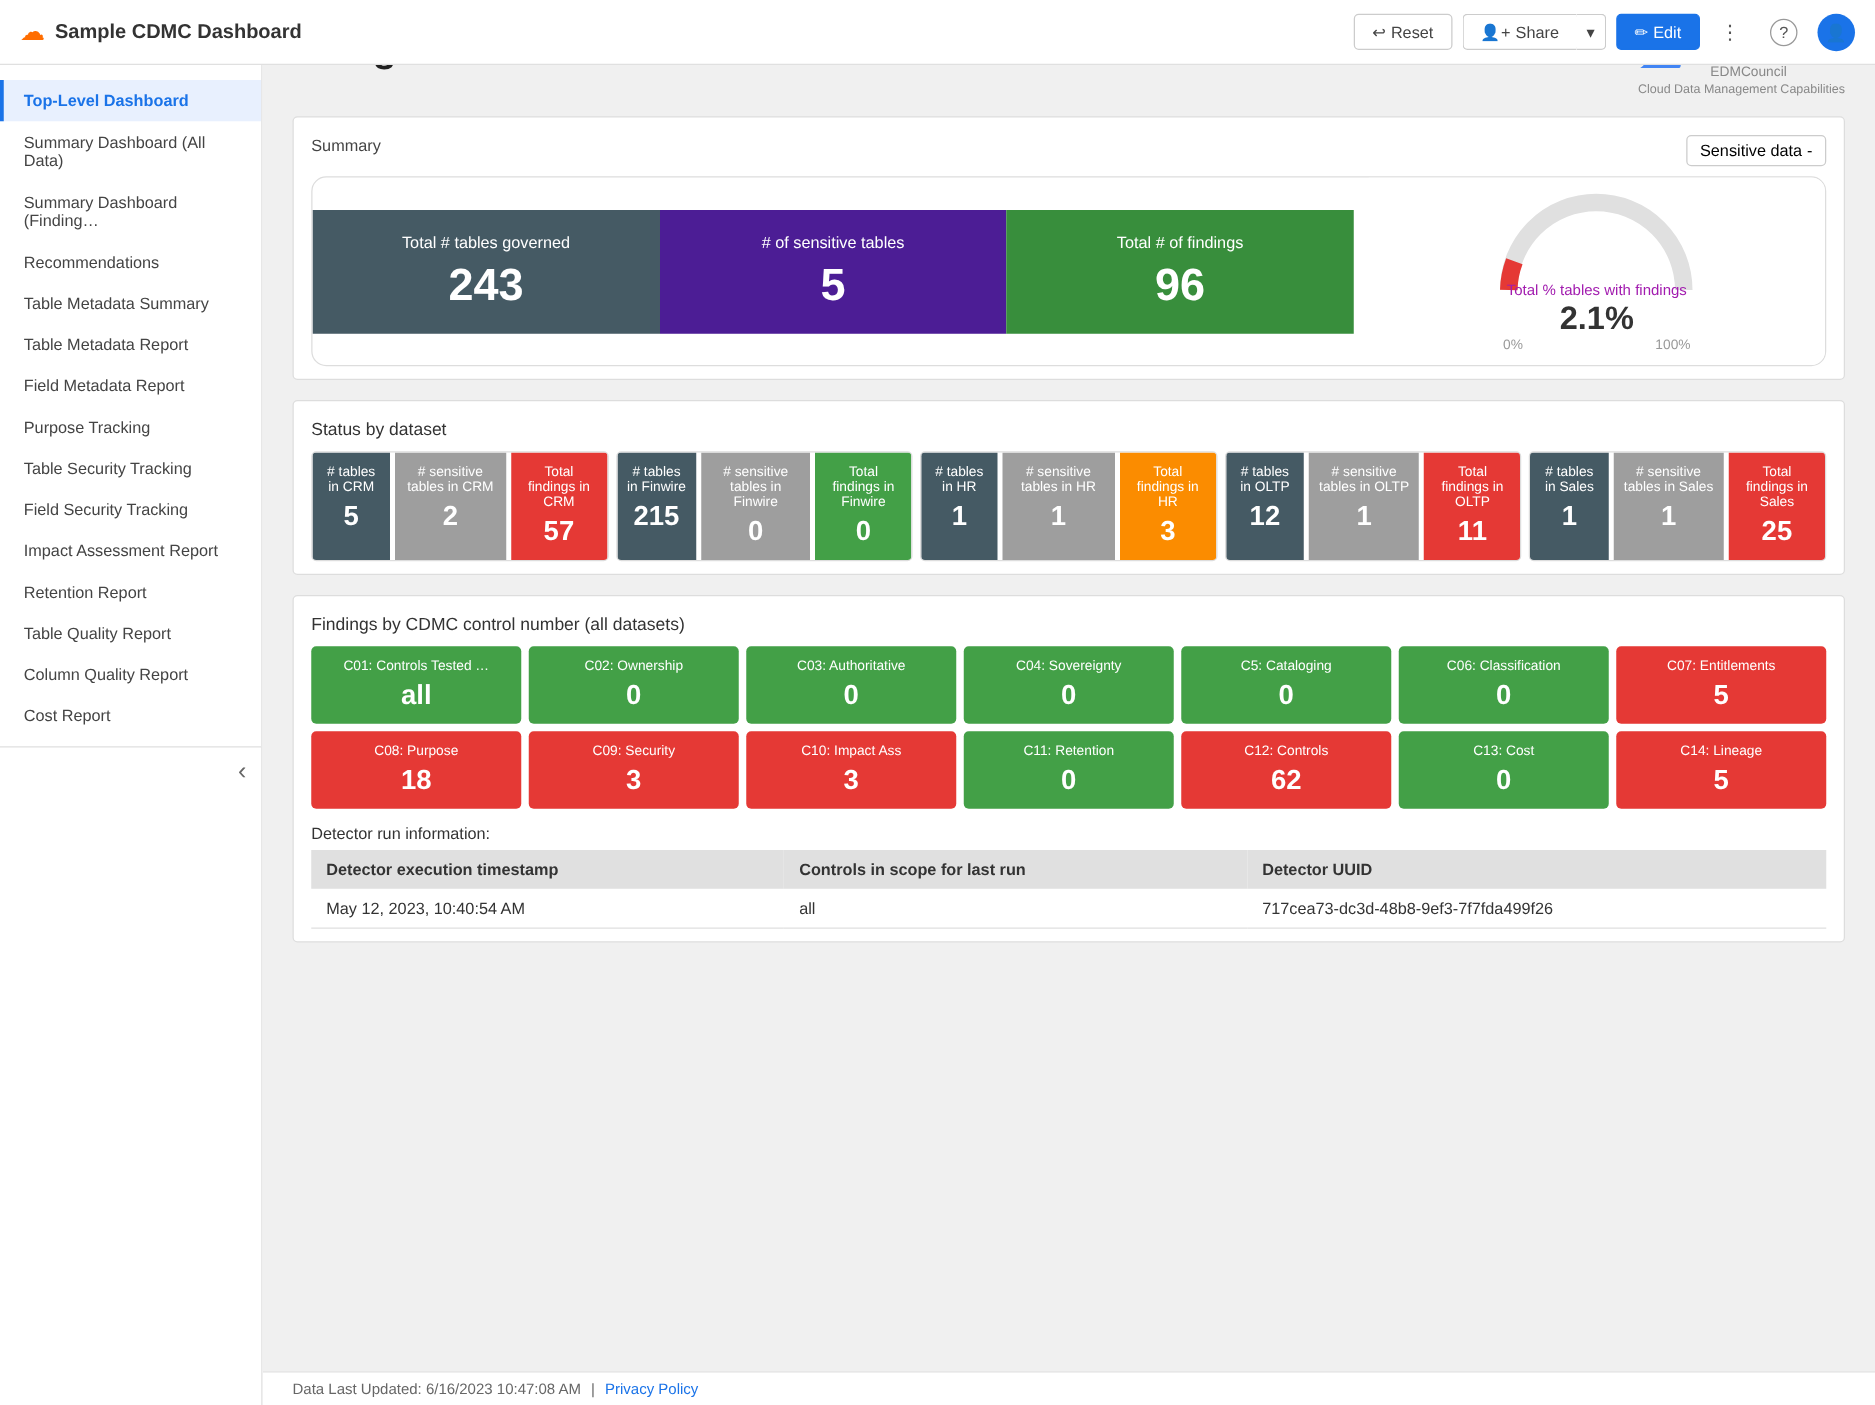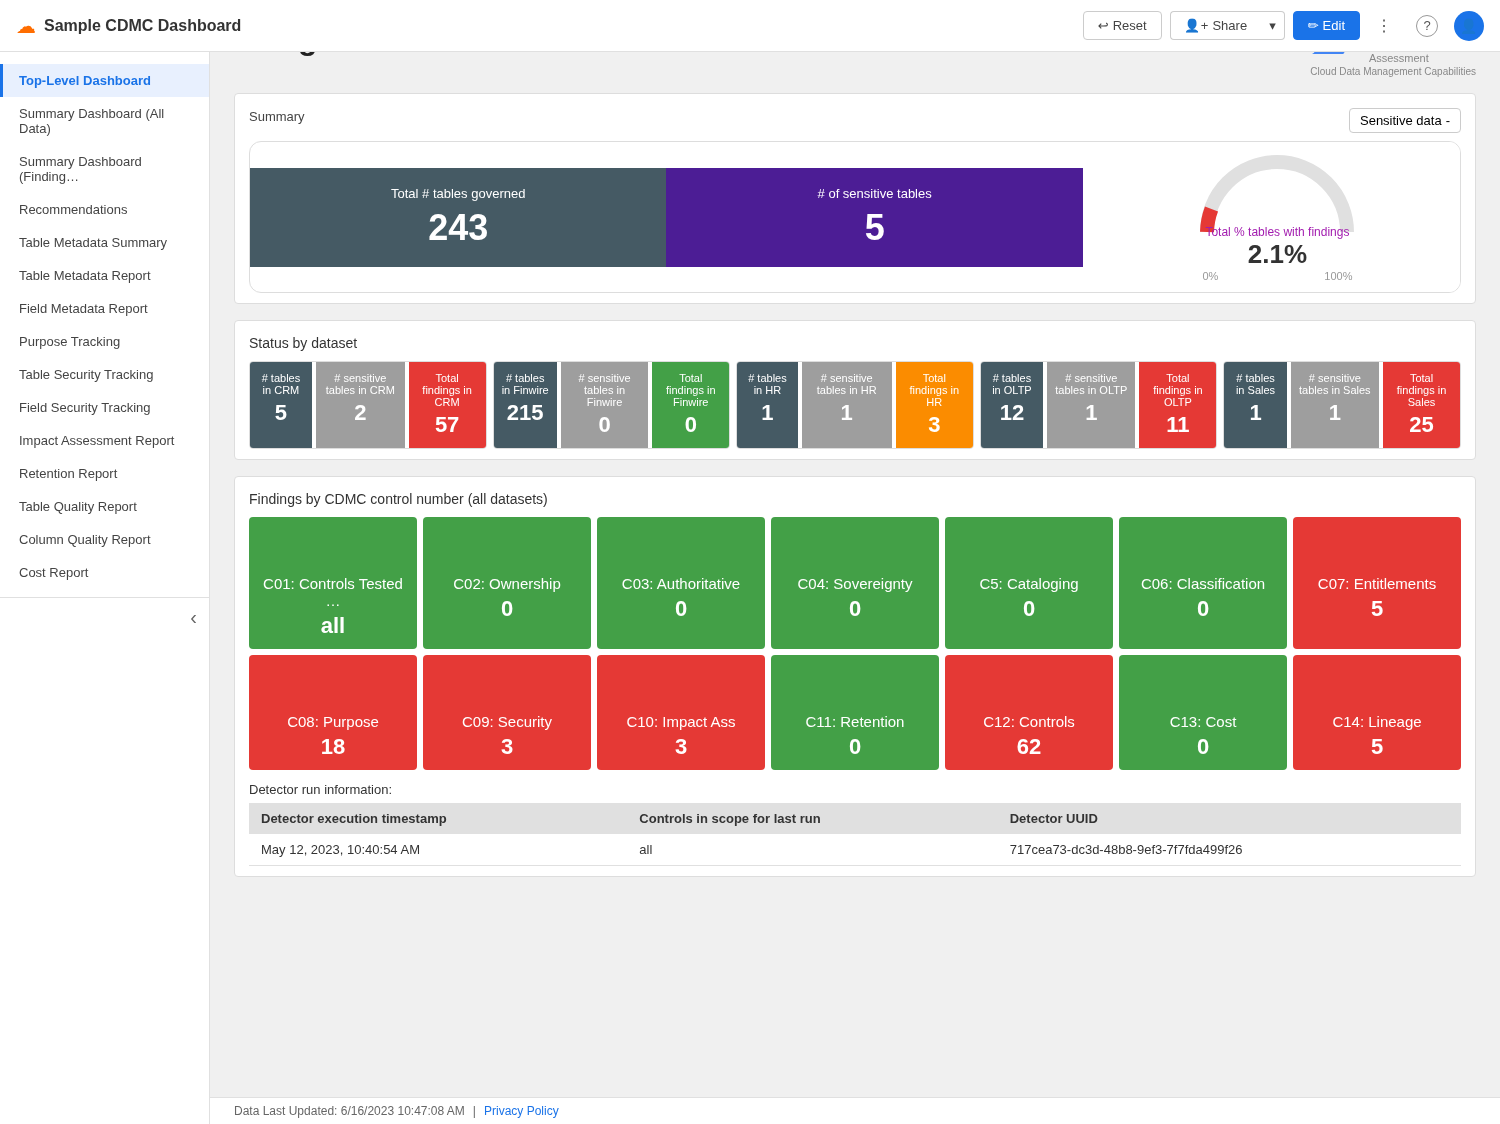--- a/index.html
+++ b/index.html
@@ -158,7 +158,7 @@
             <span style="color:#e53935;font-size:28px;font-weight:900">CDMC</span>
             <span style="font-size:11px;vertical-align:super;color:#666">™</span>
           </div>
-          <div style="font-size:11px;color:#888;font-weight:500">Assessment</div>
+          <div style="font-size:11px;color:#888;font-weight:500">EDMCouncil</div>
         </div>
       </div>
       <div style="font-size:10px;color:#888;margin-top:2px">Cloud Data Management Capabilities</div>

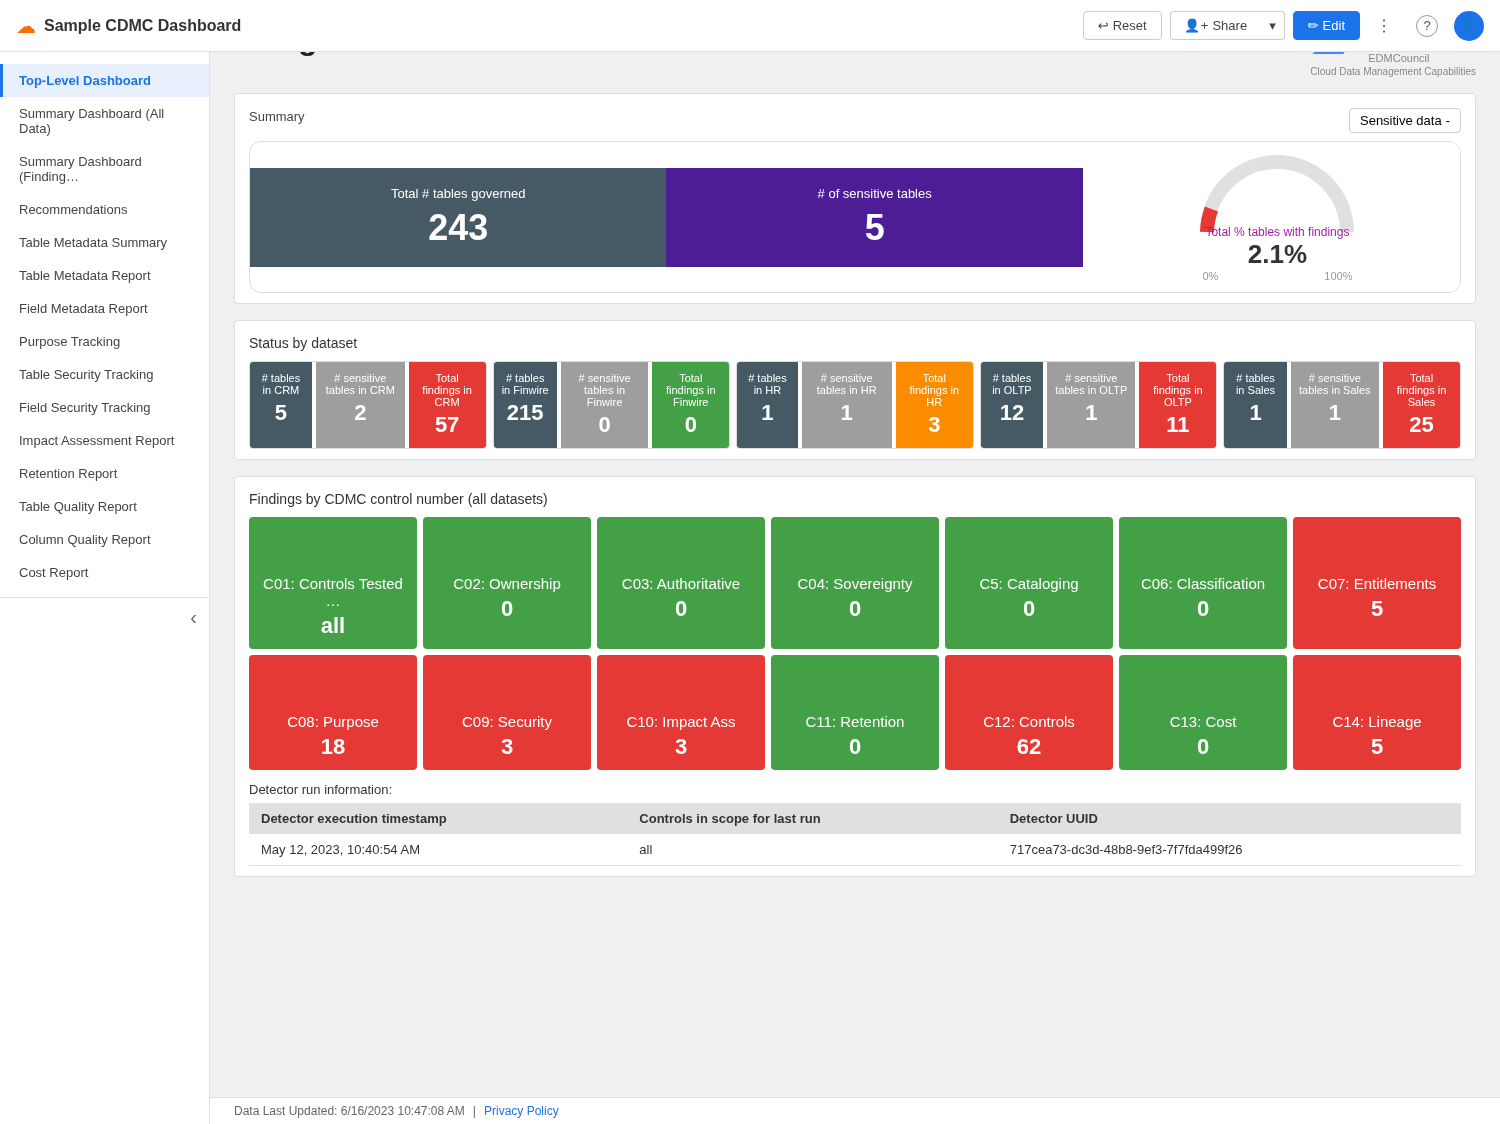--- a/index.html
+++ b/index.html
@@ -183,6 +183,10 @@
           <div class="summary-card gray">
             <div class="card-label"># of sensitive tables</div>
             <div class="card-value">5</div>
+          </div>
+          <div class="summary-card green">
+            <div class="card-label">Total # of findings</div>
+            <div class="card-value">96</div>
           </div>
         </div>
 

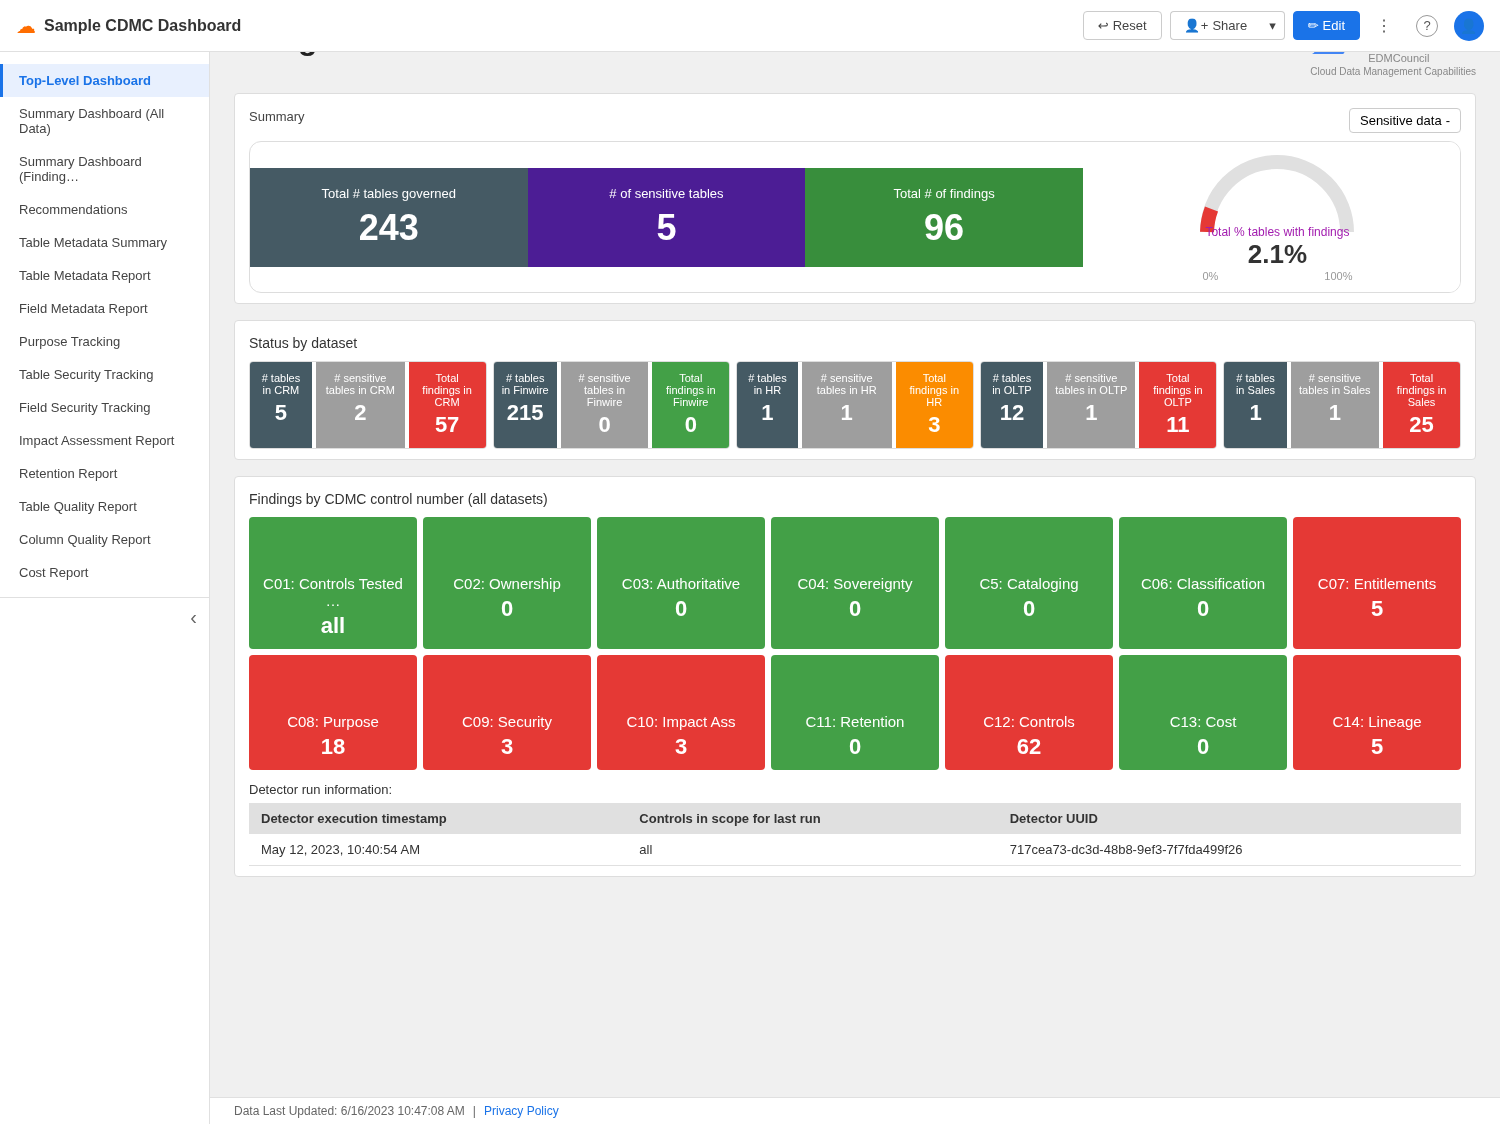--- a/index.html
+++ b/index.html
@@ -70,7 +70,7 @@
     
     .cdmc-grid { display: grid; grid-template-columns: repeat(7, 1fr); gap: 6px; margin-top: 4px; }
     .cdmc-card { border-radius: 4px; padding: 10px 8px; text-align: center; color: #fff; }
-    .cdmc-card .cdmc-label { font-size: 15px; margin-bottom: 4px; margin-top: 48px; }
+    .cdmc-card .cdmc-label { font-size: 11px; margin-bottom: 4px; }
     .cdmc-card .cdmc-value { font-size: 22px; font-weight: 700; }
     .cdmc-card.green { background: #43a047; }
     .cdmc-card.red { background: #e53935; }

